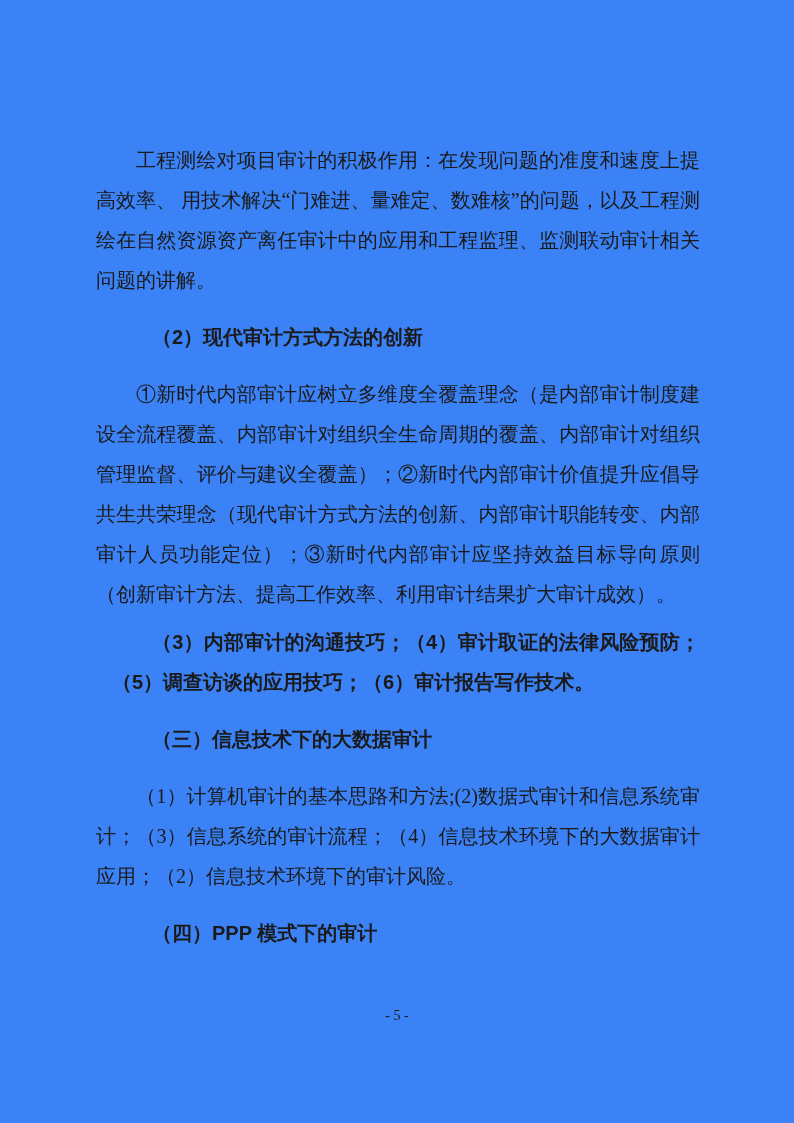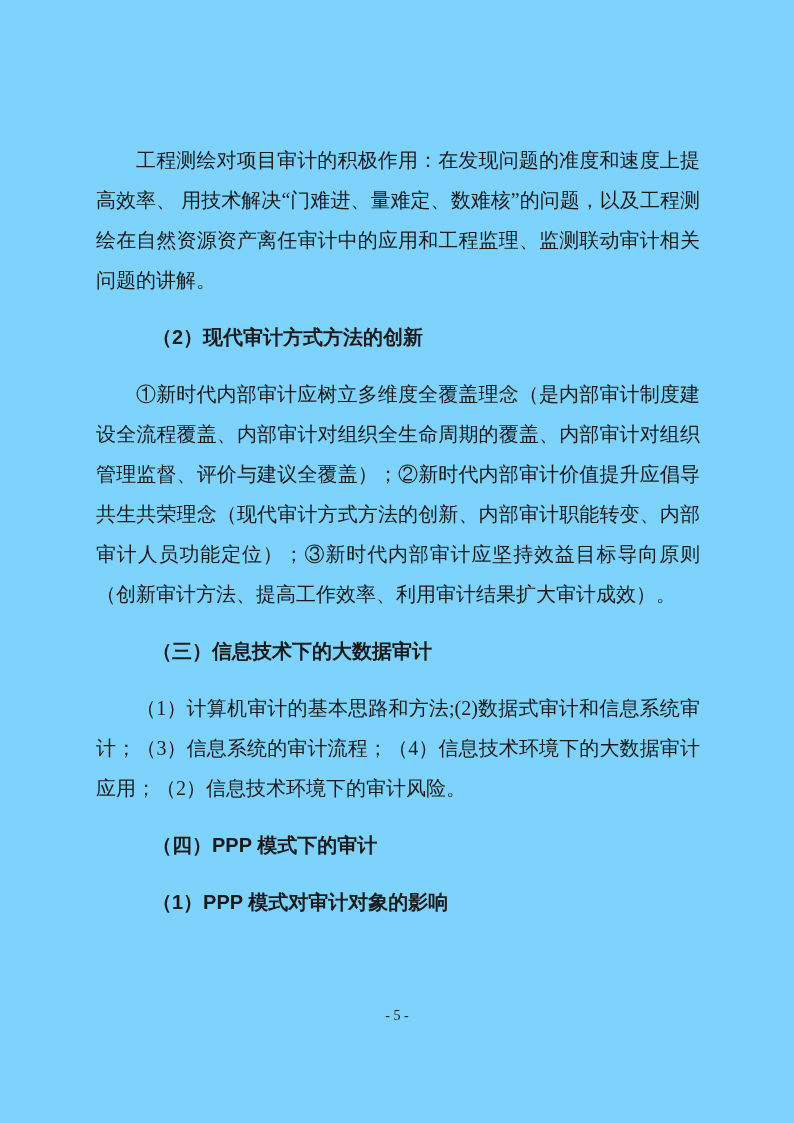--- a/index.html
+++ b/index.html
@@ -12,7 +12,7 @@
     width: 794px;
     height: 1123px;
     margin: 0 auto;
-    background: #7dd3fc;
+    background: #3b82f6;
     box-sizing: border-box;
     padding: 140px 94px 0 96px;
     color: #1a1a1a;

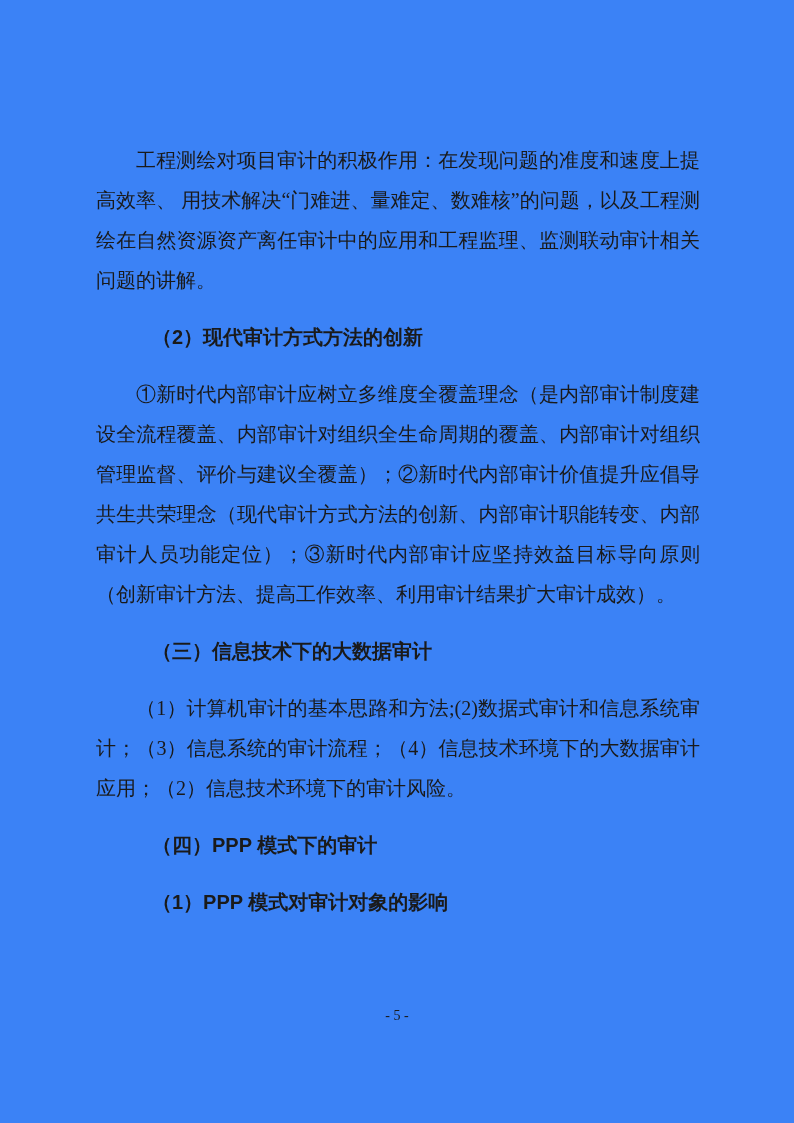--- a/index.html
+++ b/index.html
@@ -58,6 +58,7 @@
 
   <p class="para sp">①新时代内部审计应树立多维度全覆盖理念（是内部审计制度建设全流程覆盖、内部审计对组织全生命周期的覆盖、内部审计对组织管理监督、评价与建议全覆盖）；②新时代内部审计价值提升应倡导共生共荣理念（现代审计方式方法的创新、内部审计职能转变、内部审计人员功能定位）；③新时代内部审计应坚持效益目标导向原则（创新审计方法、提高工作效率、利用审计结果扩大审计成效）。</p>
 
+  <p class="para bold sp-sm">（3）内部审计的沟通技巧；（4）审计取证的法律风险预防；（5）调查访谈的应用技巧；（6）审计报告写作技术。</p>
 
   <p class="para heading sp">（三）信息技术下的大数据审计</p>
 

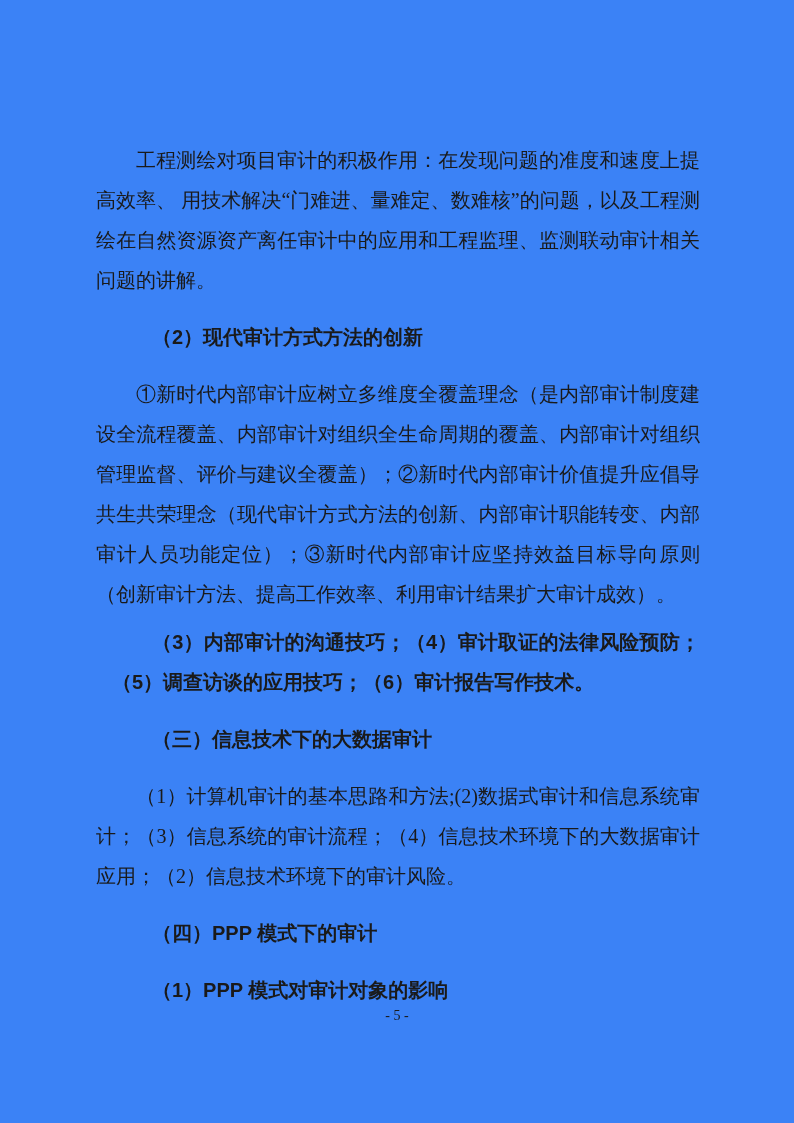--- a/index.html
+++ b/index.html
@@ -66,7 +66,6 @@
 
   <p class="para heading sp">（四）PPP 模式下的审计</p>
 
-  <p class="para heading sp">（1）PPP 模式对审计对象的影响</p>
 
   <div class="footer">- 5 -</div>
 

